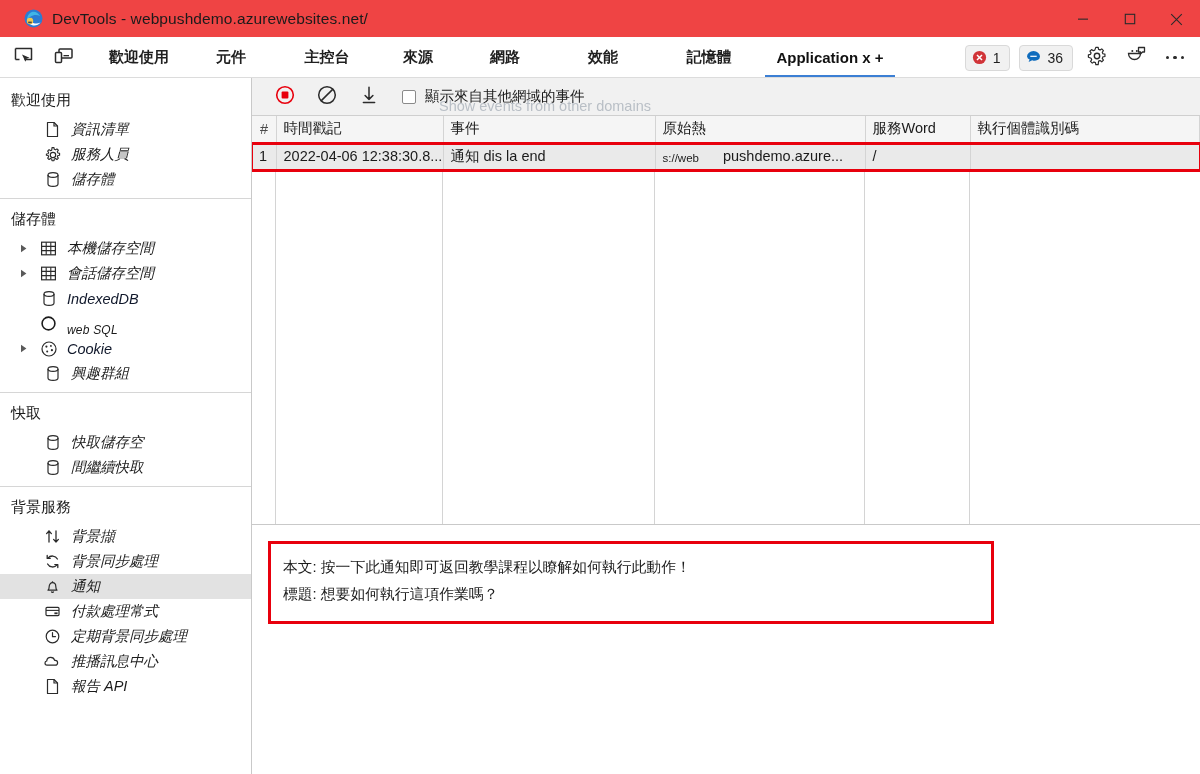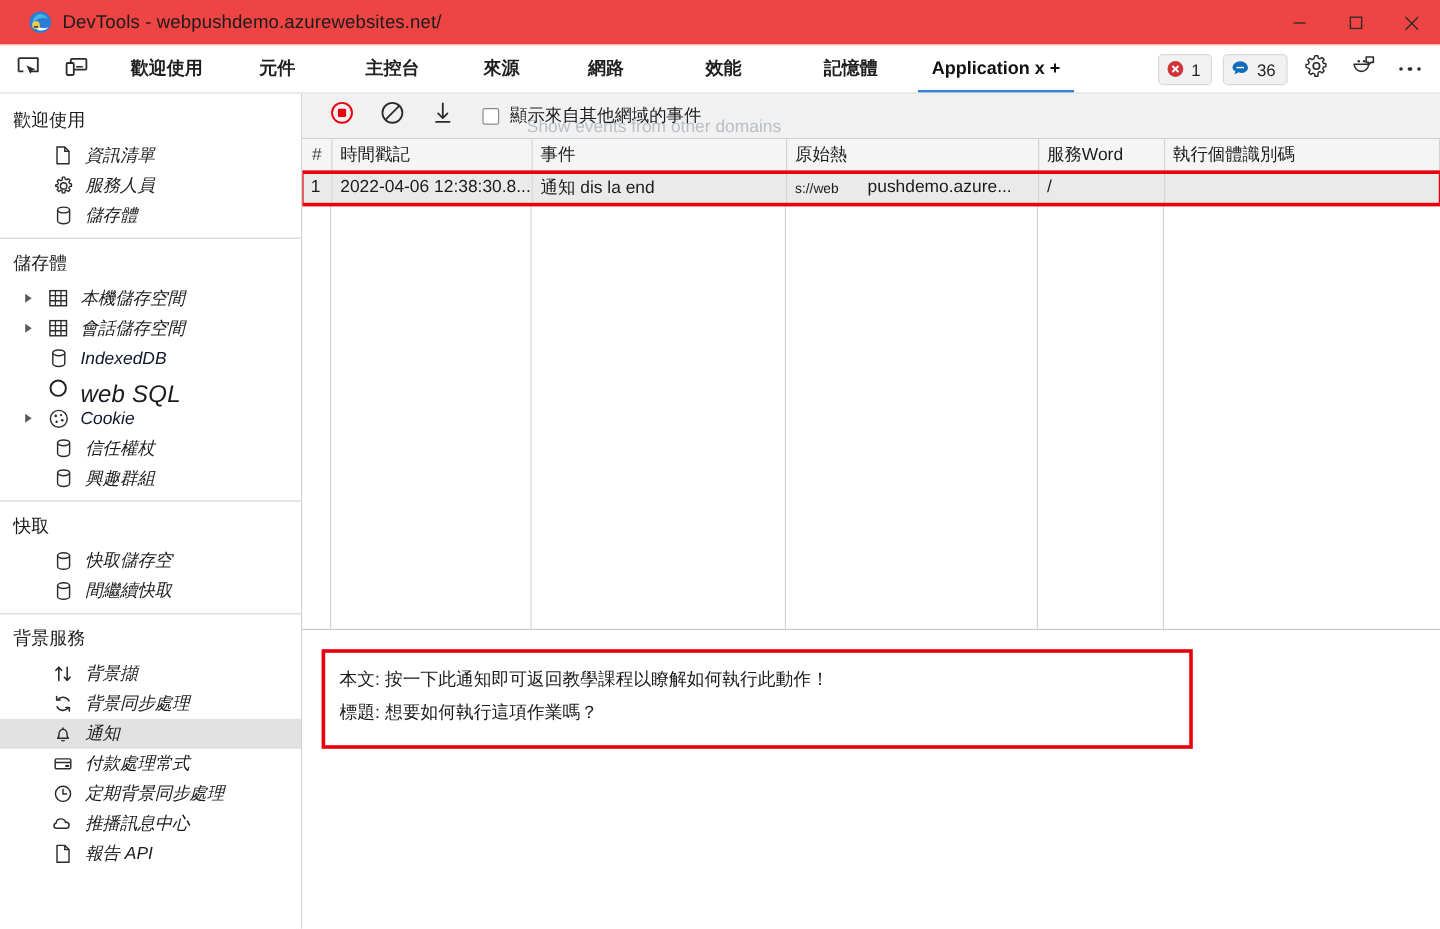--- a/index.html
+++ b/index.html
@@ -191,7 +191,7 @@
   }
   .lbl-en { color: #0f172a; text-align: right; }
   .websql {
-    font-size: 20px;
+    font-size: 12px;
     letter-spacing: 0.2px;
     margin-top: 12px;
   }

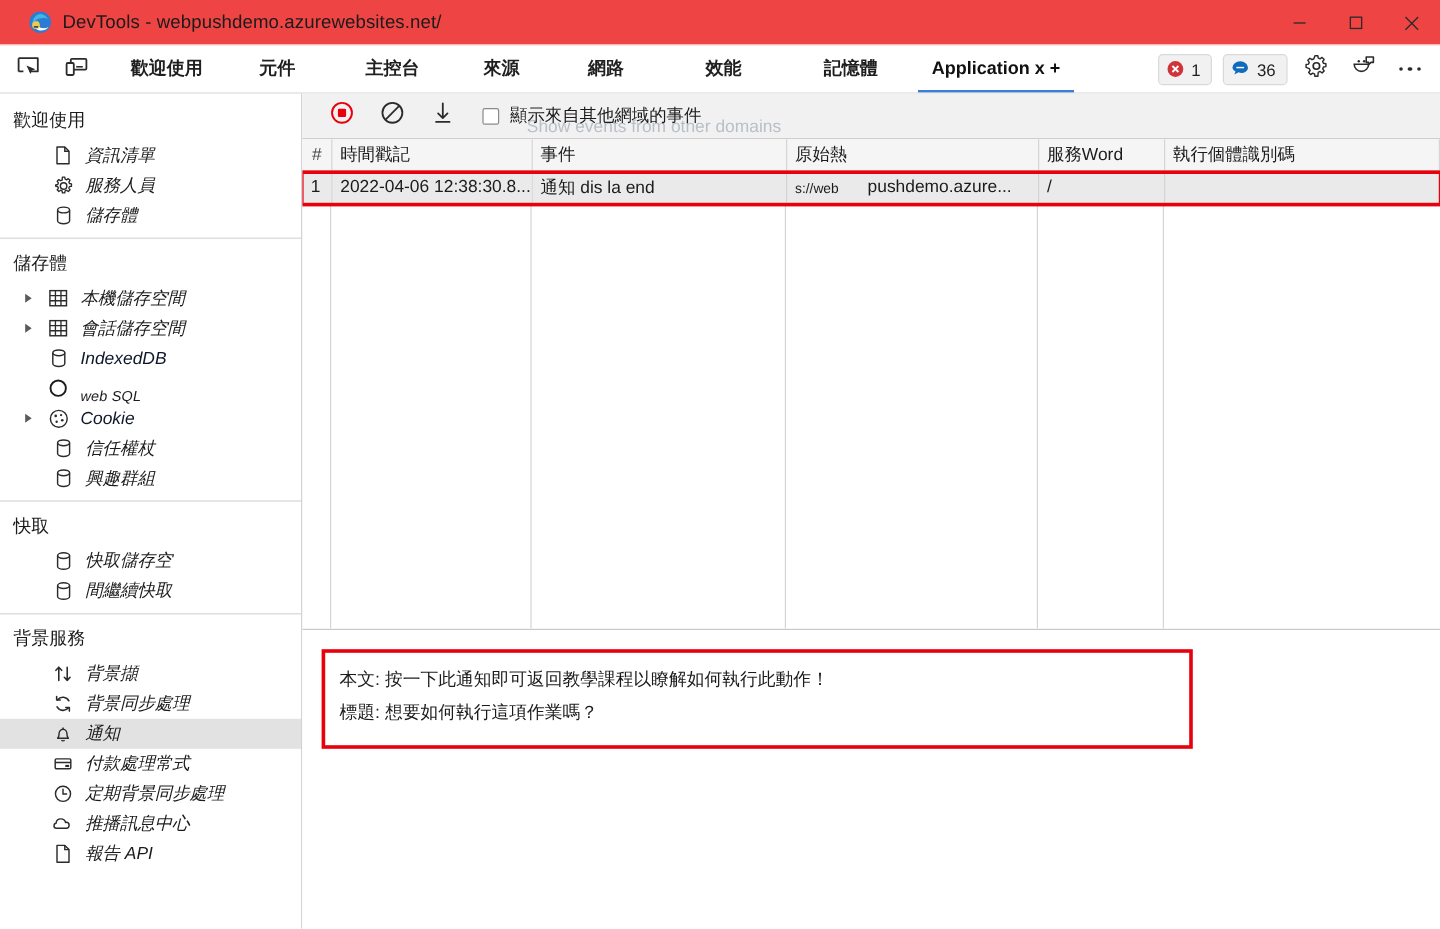--- a/index.html
+++ b/index.html
@@ -571,16 +571,6 @@
             </svg>
           </span>
           <span class="lbl-en">Cookie</span>
-        </div>
-        <div class="tree-item">
-          <span class="arrow-spacer"></span>
-          <span class="ic">
-            <svg width="16" height="17" viewBox="0 0 16 17">
-                <ellipse cx="8" cy="4" rx="5" ry="2.4" fill="#fff" stroke="#2b2b2b" stroke-width="1.2"></ellipse>
-                <path d="M3 4v9c0 1.3 2.2 2.4 5 2.4s5-1.1 5-2.4V4" fill="none" stroke="#2b2b2b" stroke-width="1.2"></path>
-              </svg>
-          </span>
-          <span>信任權杖</span>
         </div>
         <div class="tree-item">
           <span class="arrow-spacer"></span>

